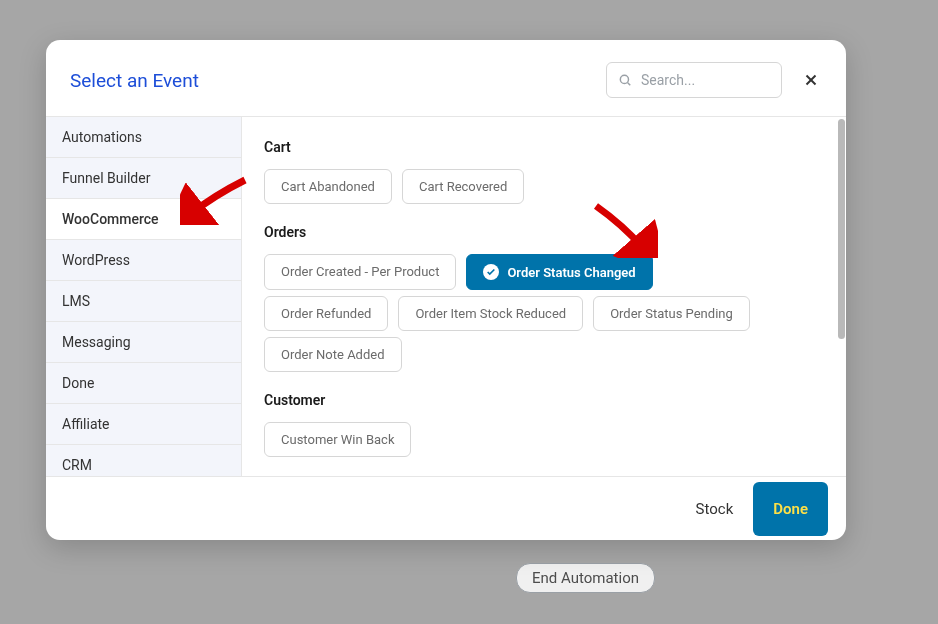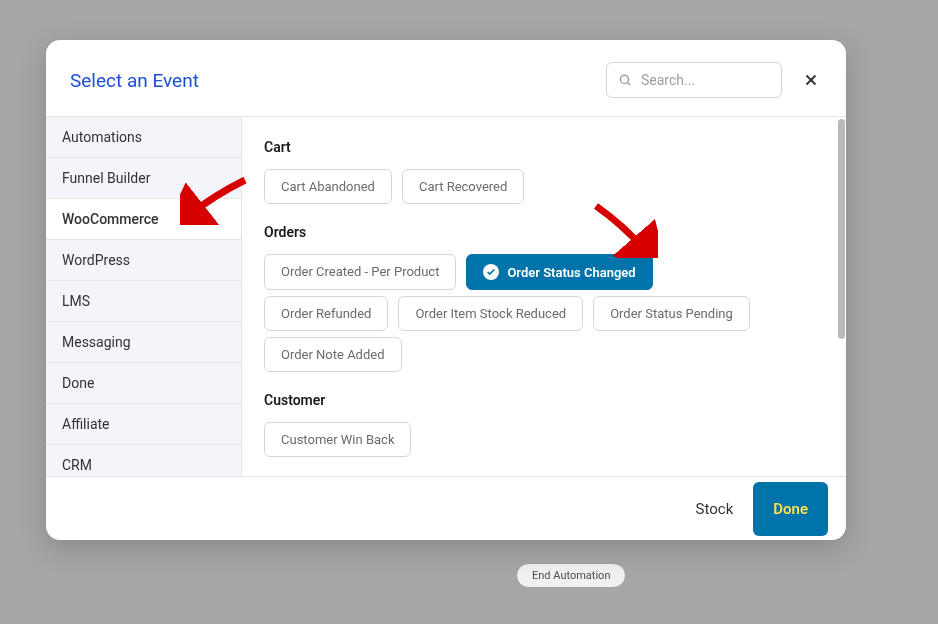--- a/index.html
+++ b/index.html
@@ -16,7 +16,7 @@
     border: 1px solid #9aa0a6;
     border-radius: 14px;
     padding: 5px 15px;
-    font-size: 11px;
+    font-size: 15px;
     color: #4d4d4d;
     background: #f0f0f0;
   }

